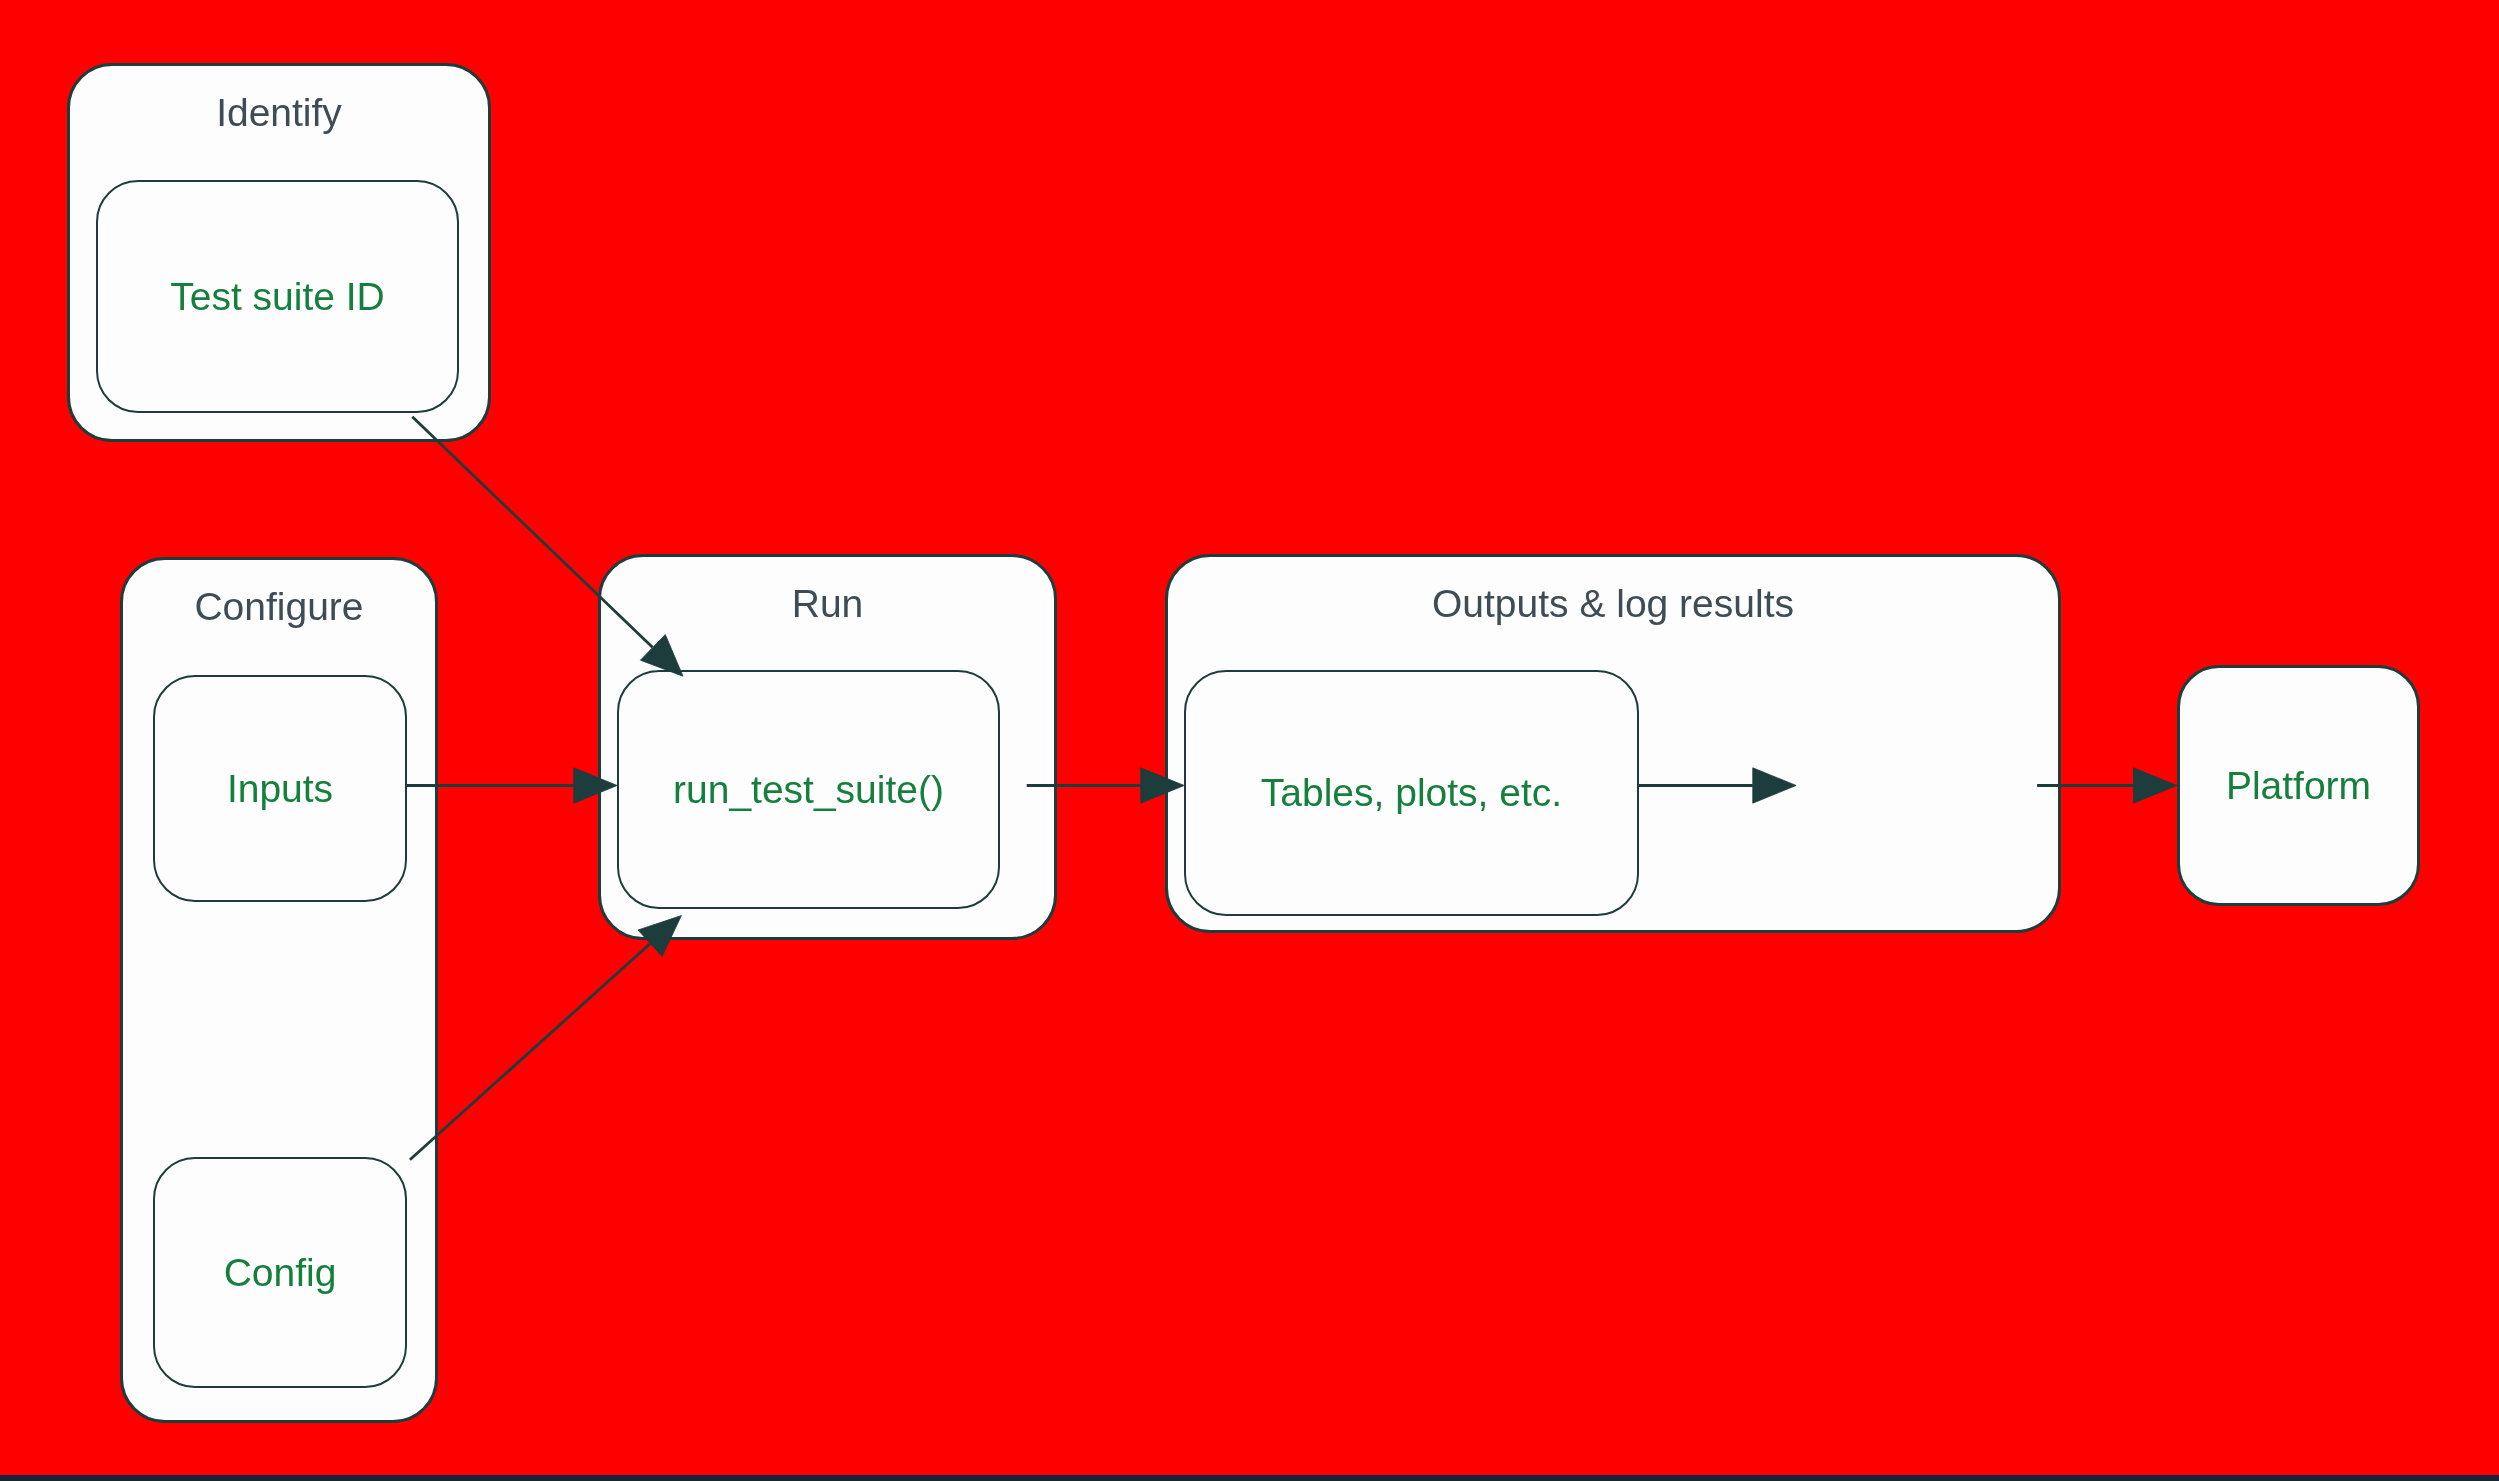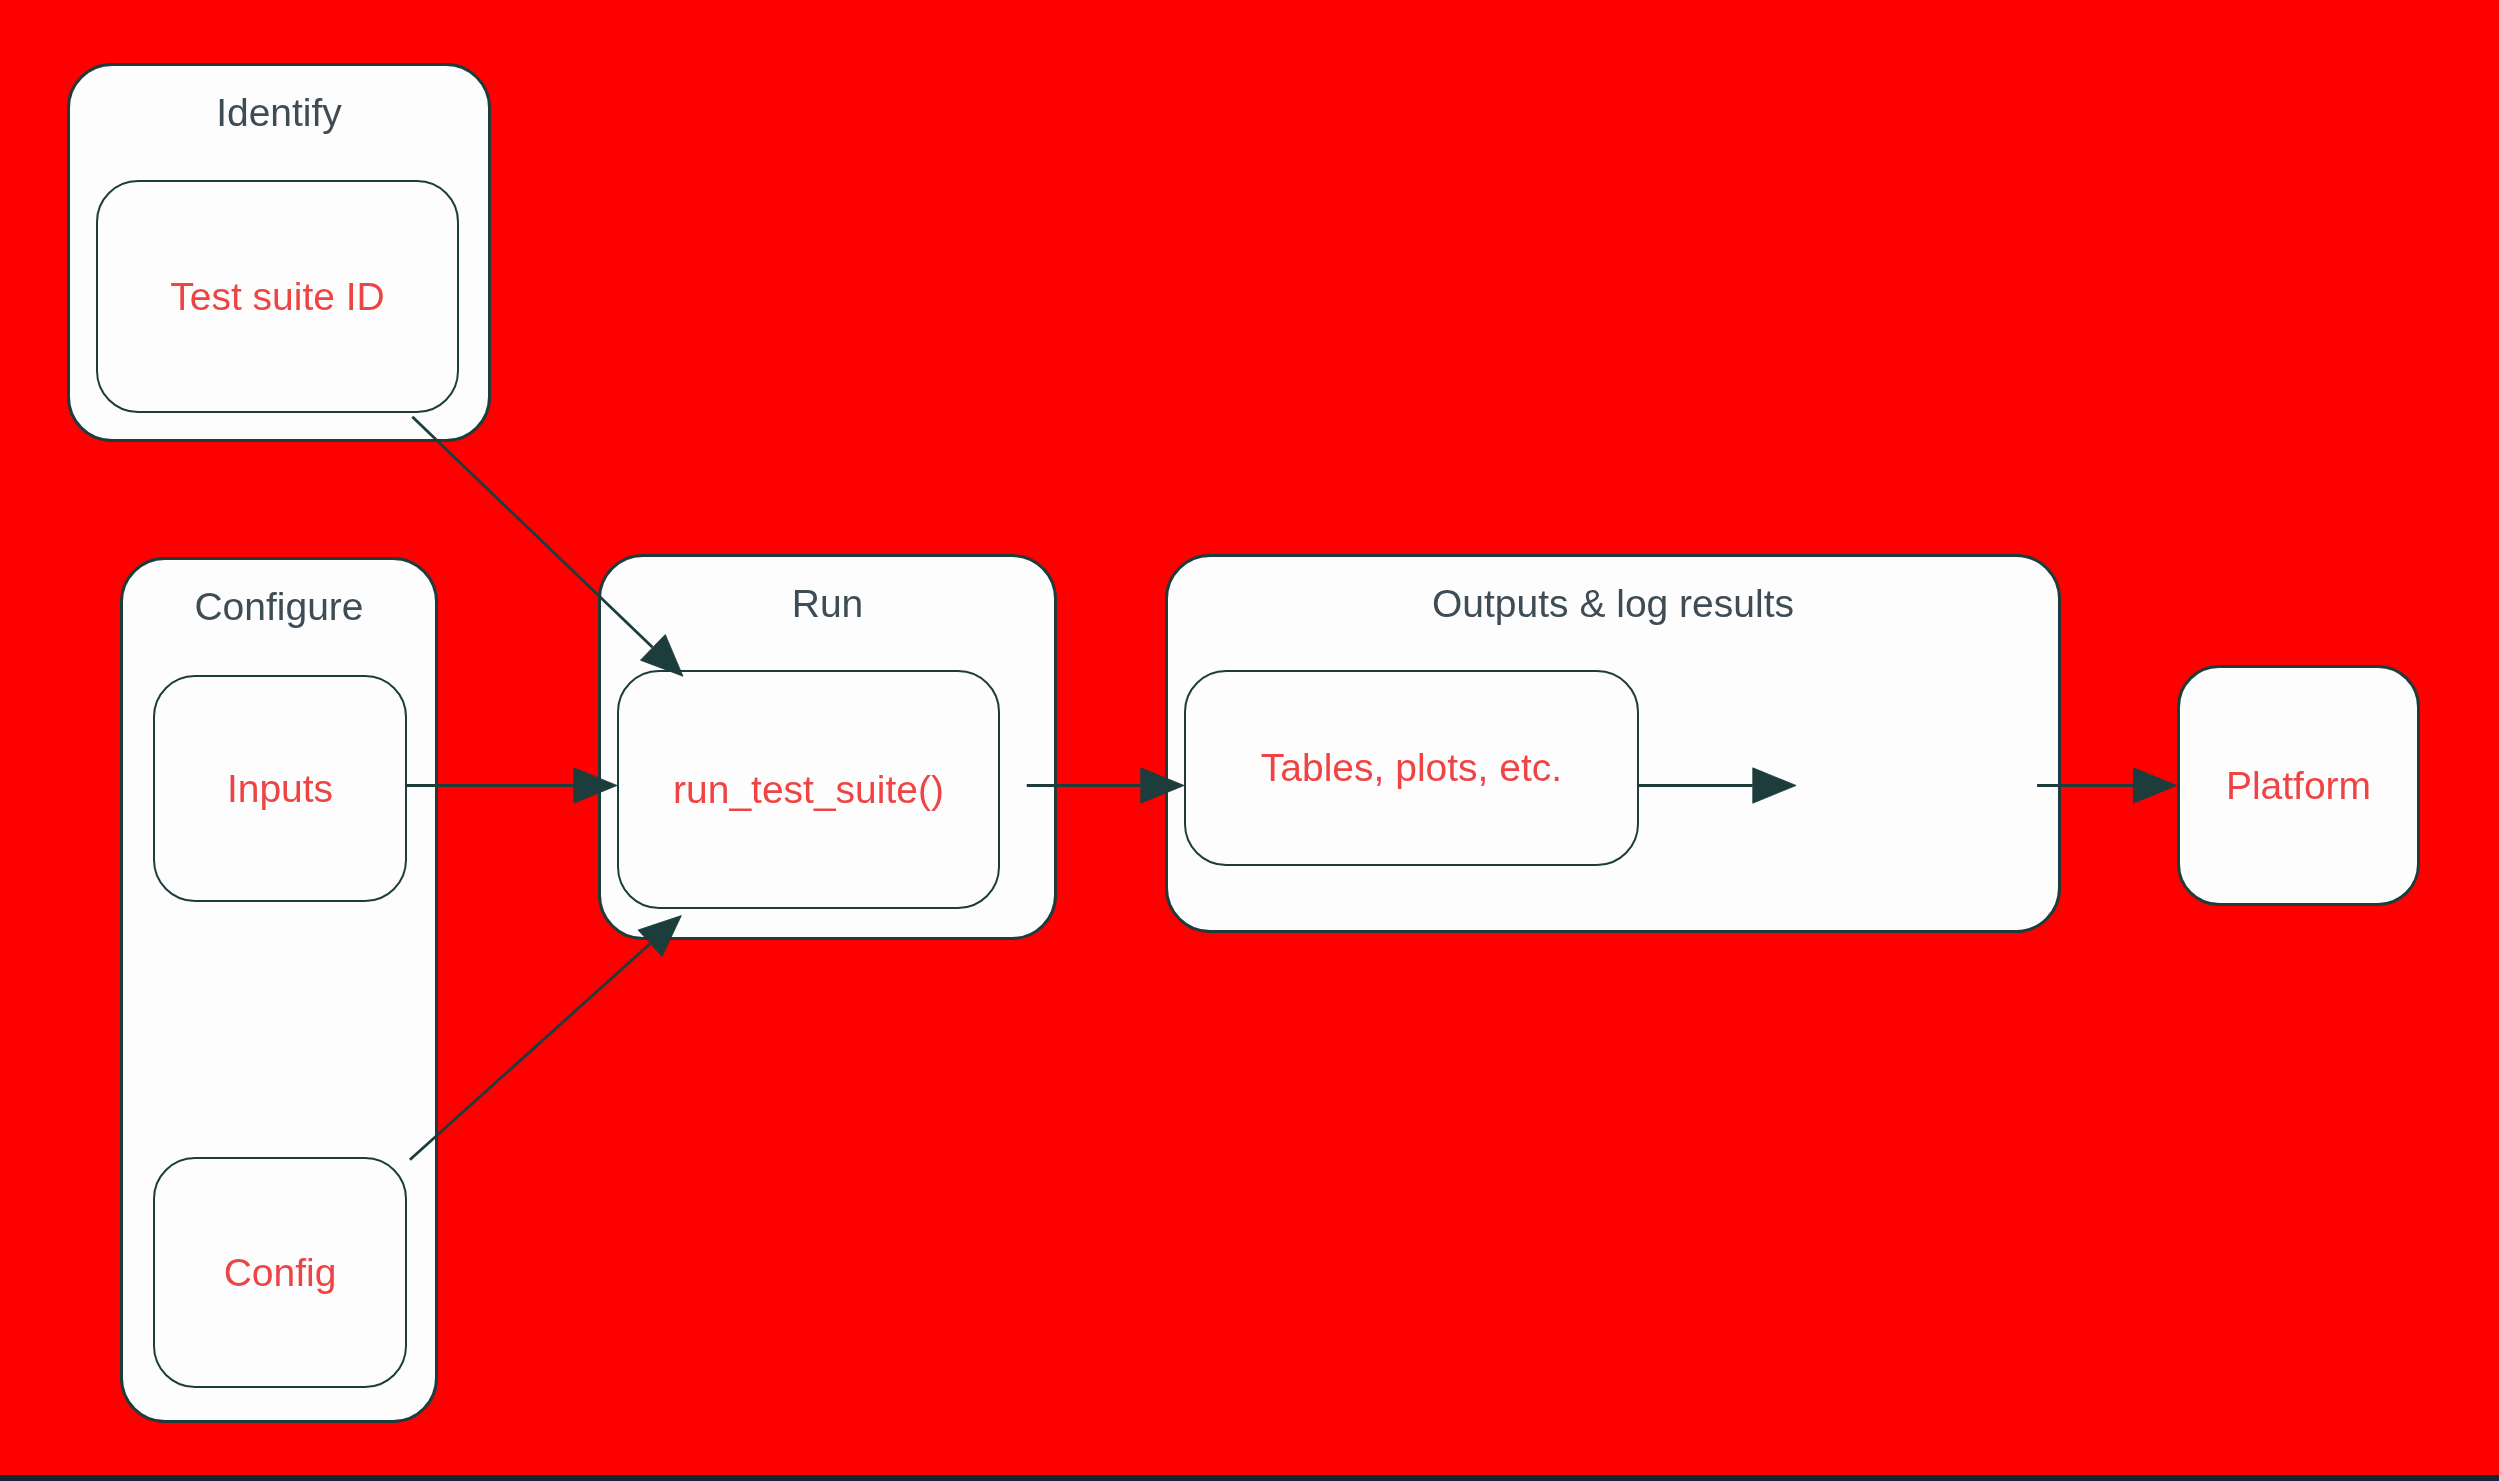--- a/index.html
+++ b/index.html
@@ -35,7 +35,7 @@
   }
   .node-label{
     font-size:39px;
-    color:#ef4444;
+    color:#15803d;
     white-space:nowrap;
     text-align:center;
   }

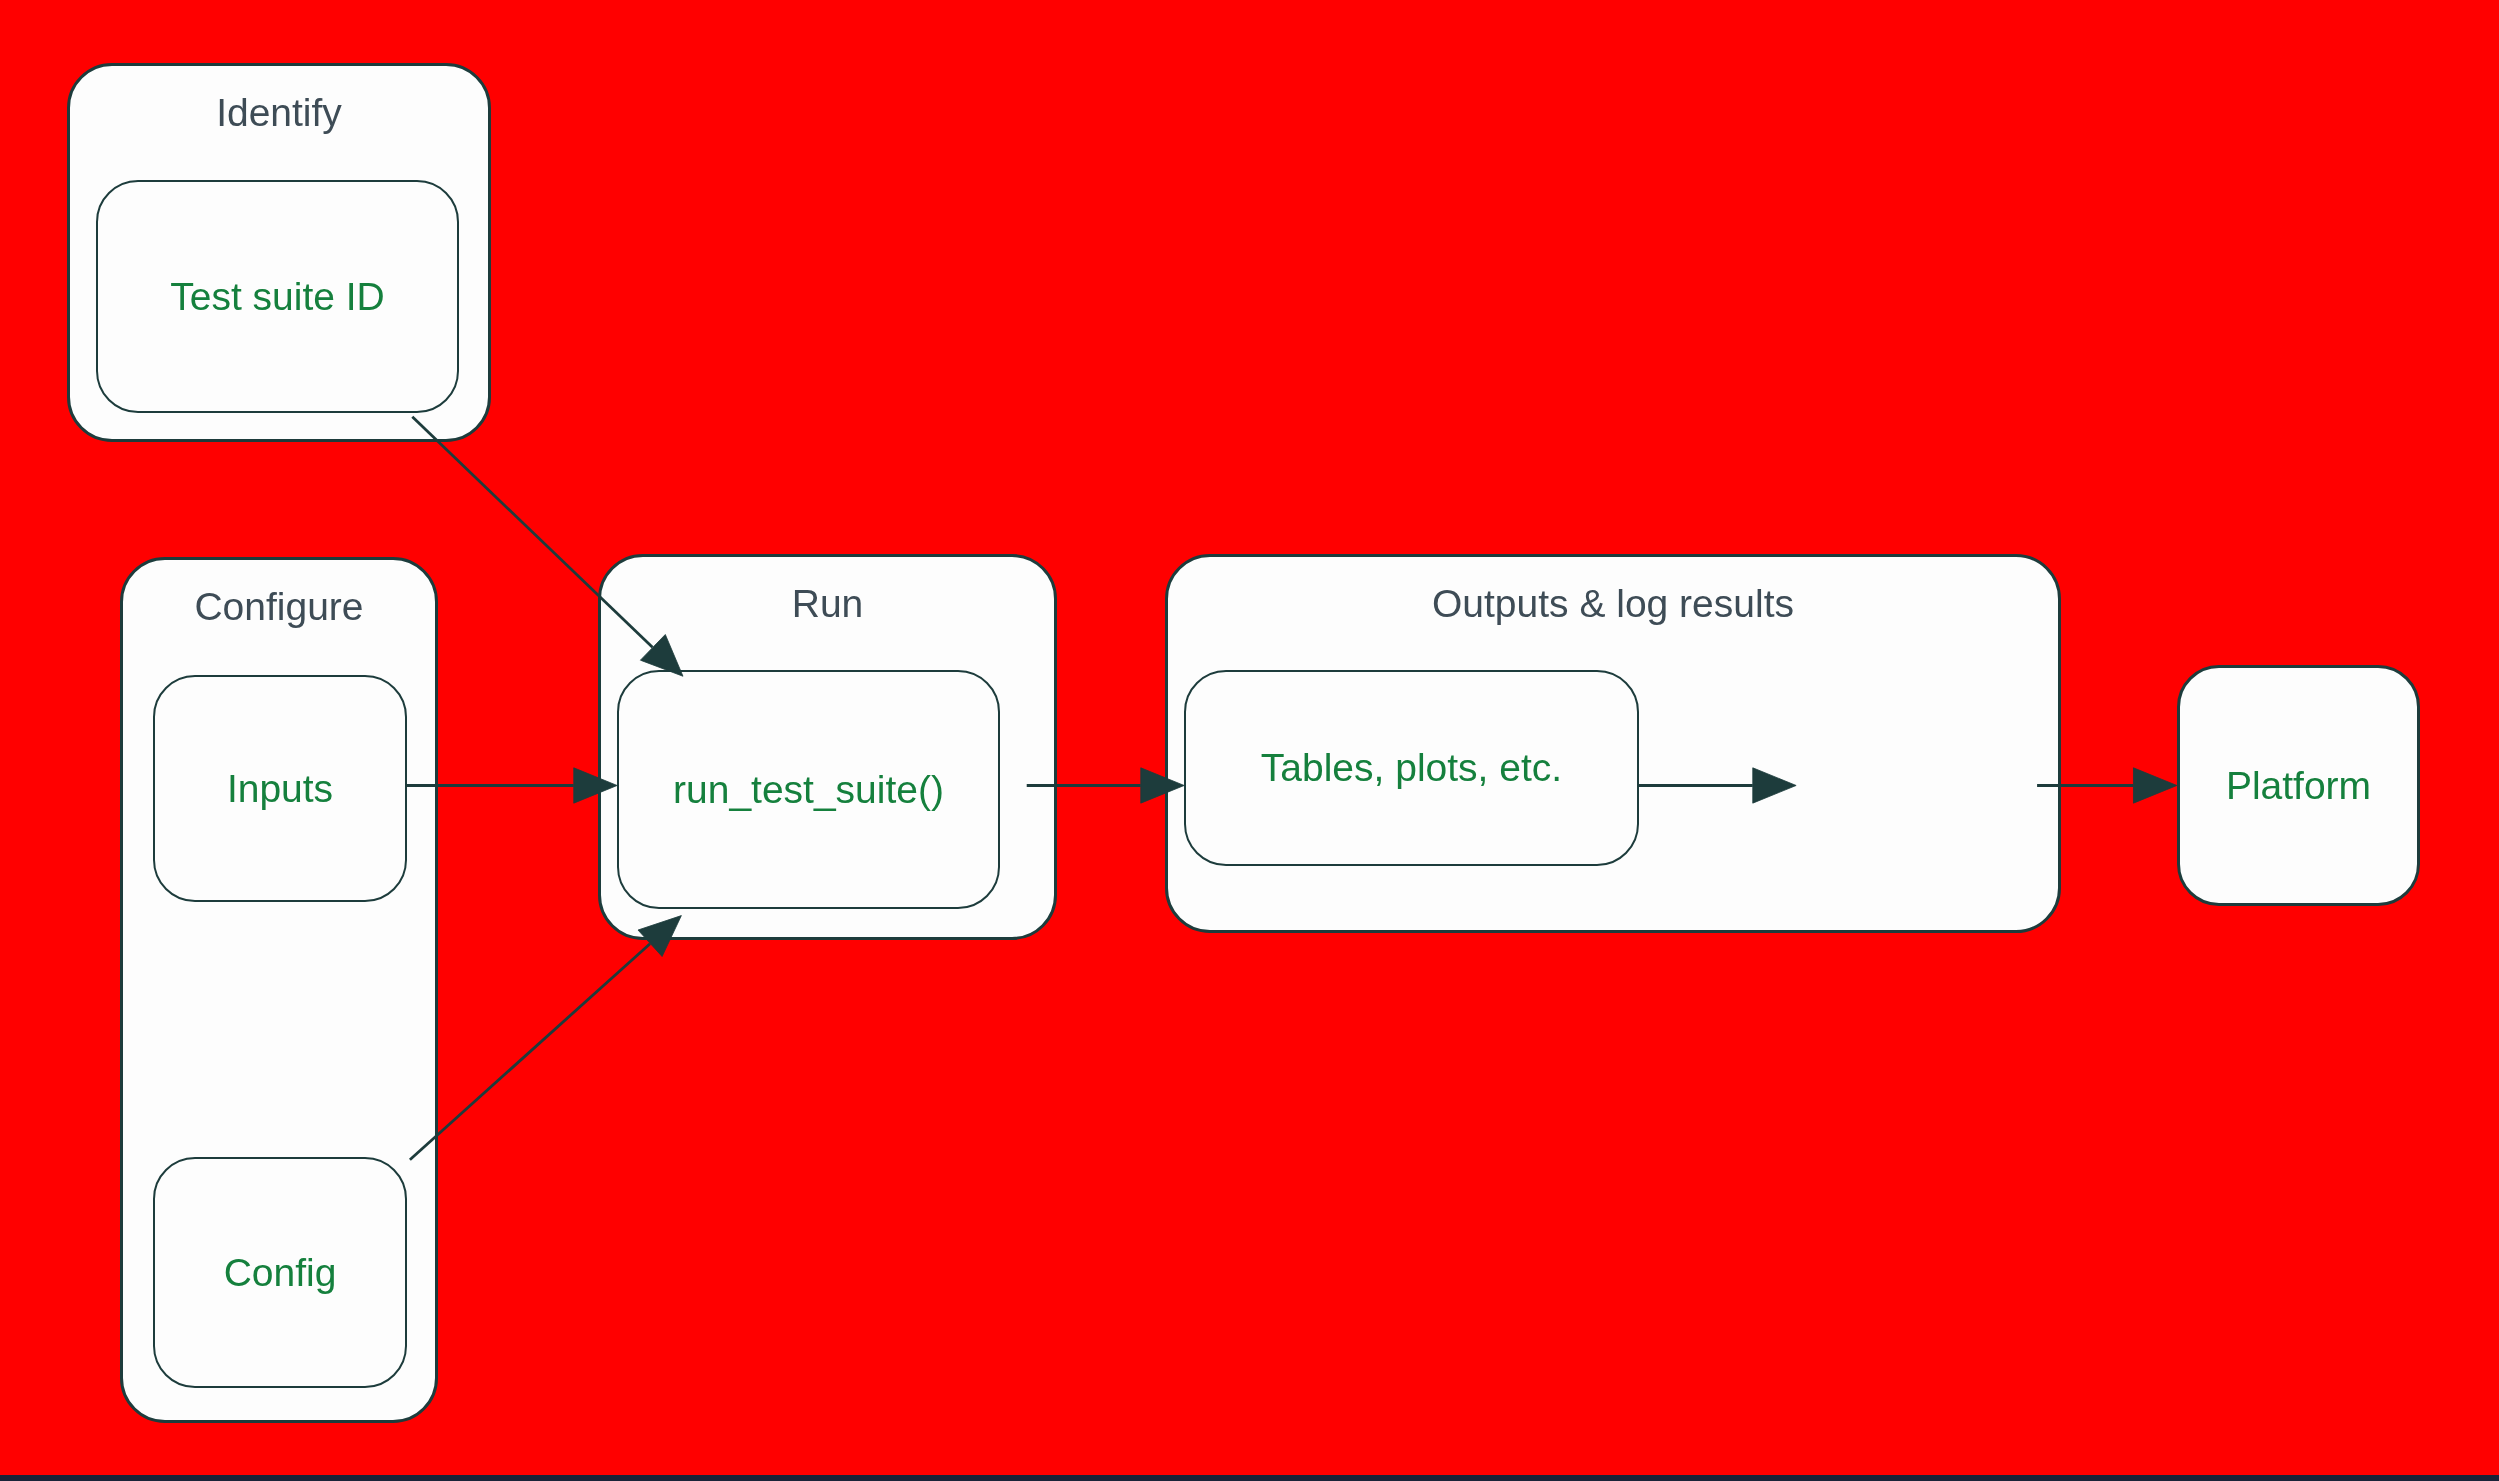--- a/index.html
+++ b/index.html
@@ -86,7 +86,7 @@
   <div class="group" style="left:1165px;top:554px;width:896px;height:379px;">
     <div class="group-title">Outputs &amp; log results</div>
   </div>
-  <div class="node" style="left:1184px;top:670px;width:455px;height:196px;">
+  <div class="node" style="left:1184px;top:670px;width:455px;height:246px;">
     <div class="node-label">Tables, plots, etc.</div>
   </div>
 

